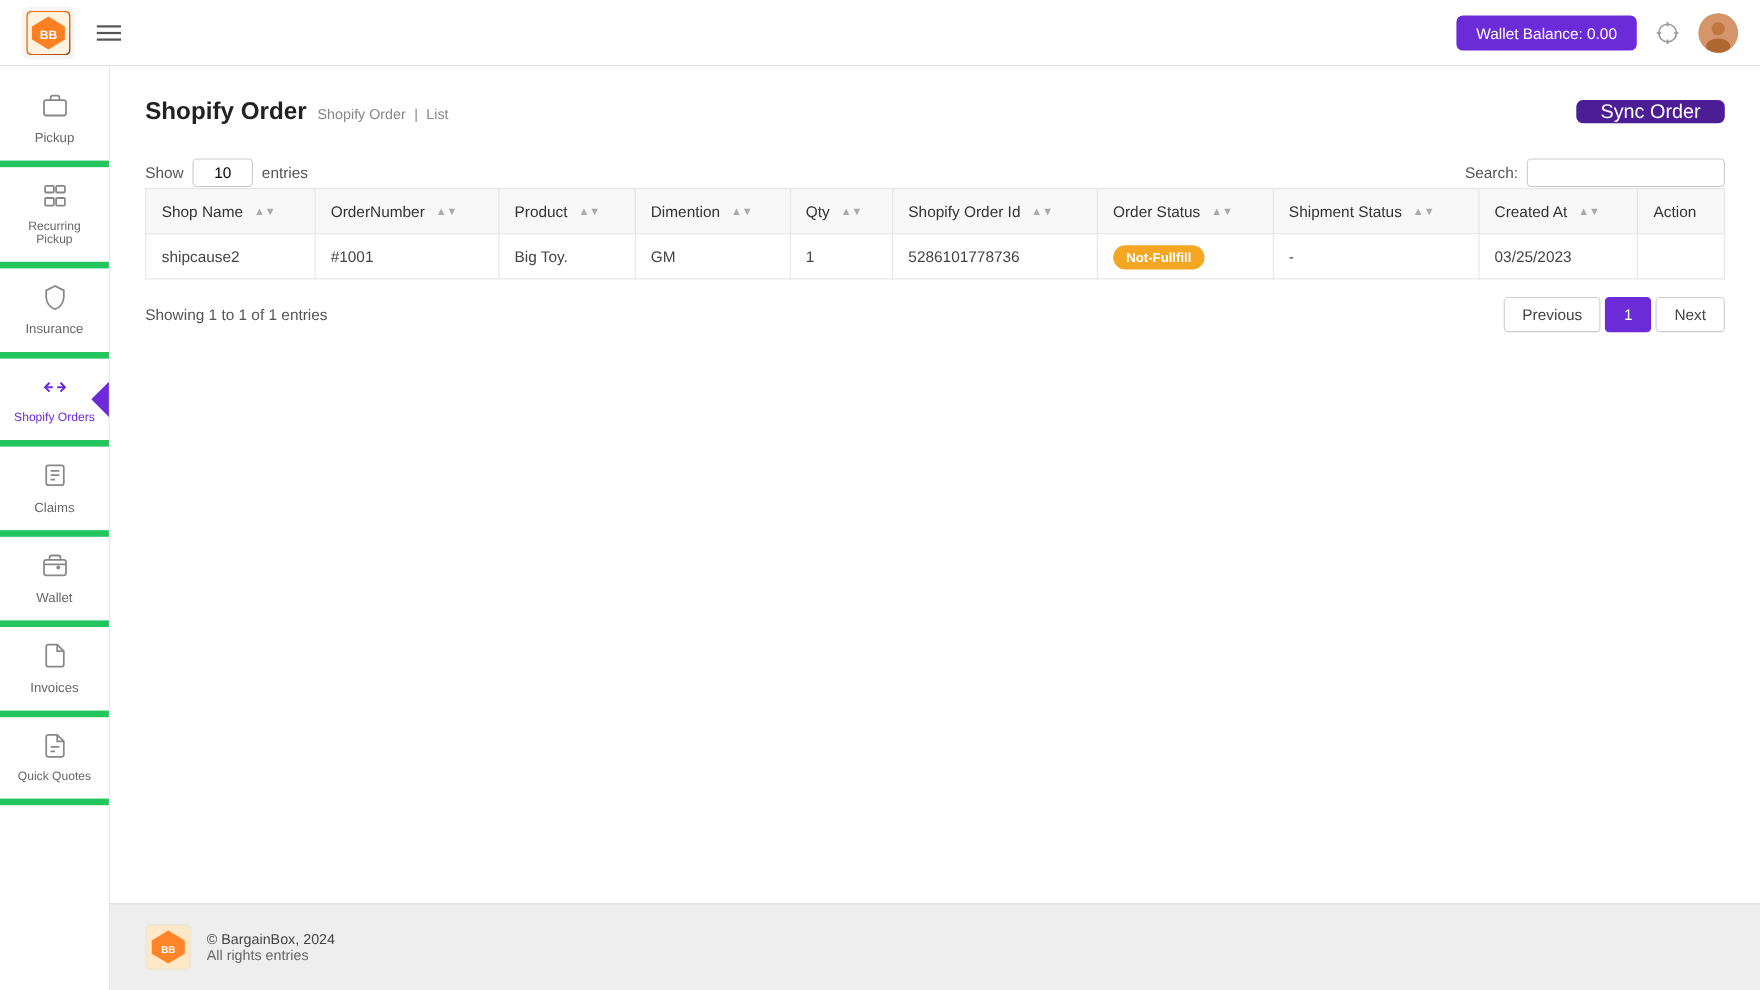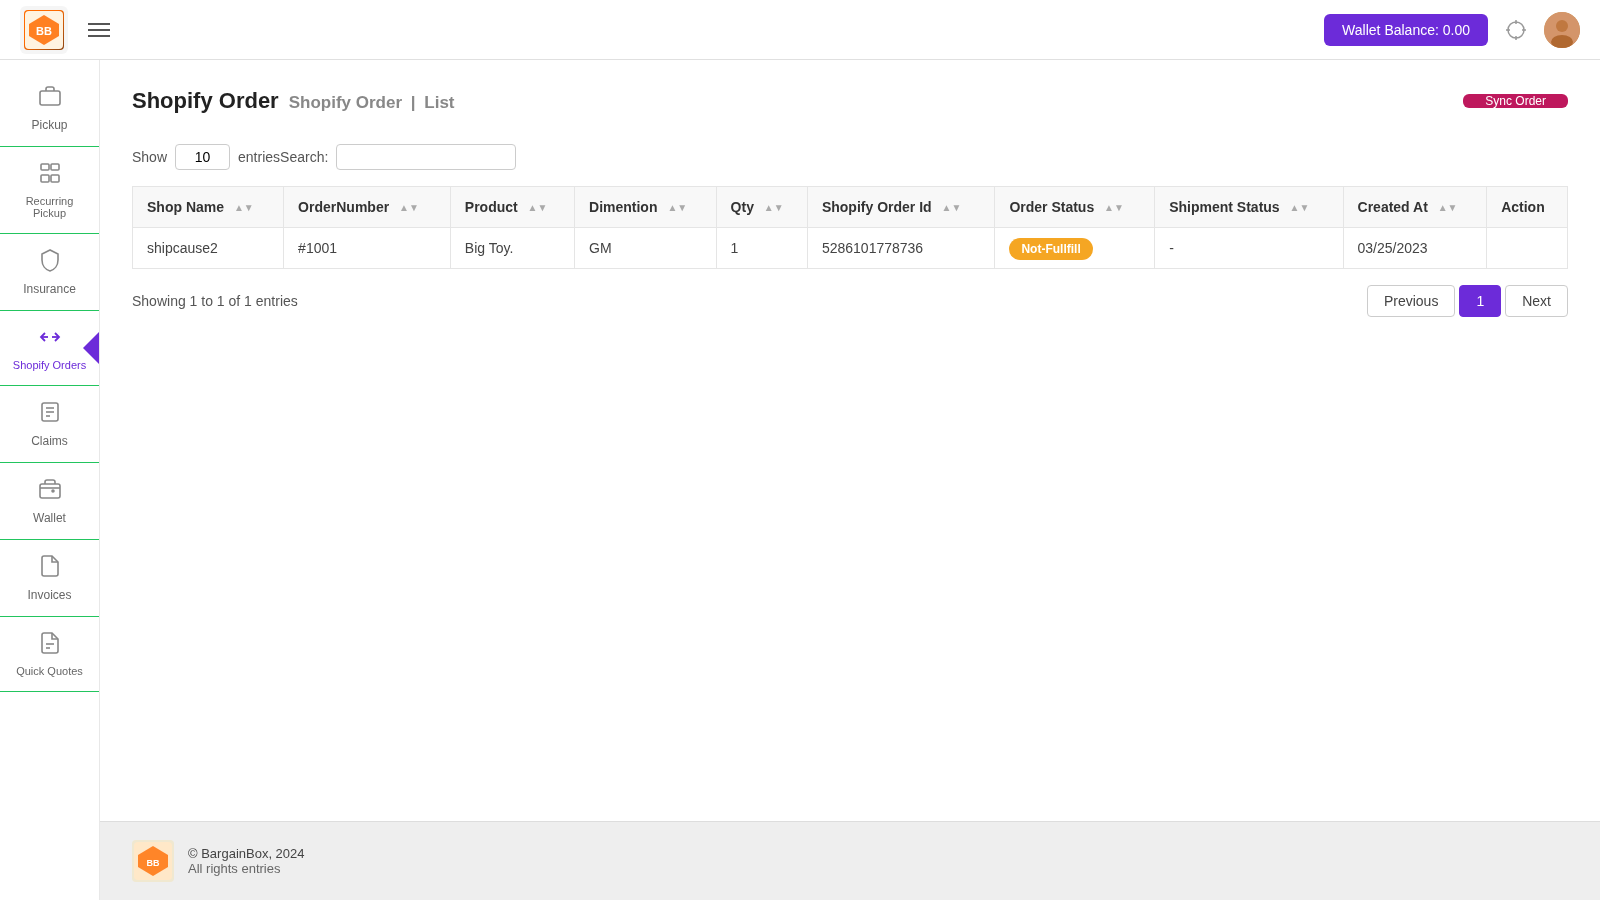--- a/index.html
+++ b/index.html
@@ -128,7 +128,7 @@
     }
     .page-title-area { display: flex; align-items: baseline; gap: 10px; }
     .page-title { font-size: 22px; font-weight: 600; color: #222; }
-    .breadcrumb { font-size: 17px; color: #888; font-weight: bold; }
+    .breadcrumb { font-size: 13px; color: #888; }
     .breadcrumb a { color: #888; text-decoration: none; }
     .breadcrumb-sep { margin: 0 4px; }
     .breadcrumb-current { color: #888; }

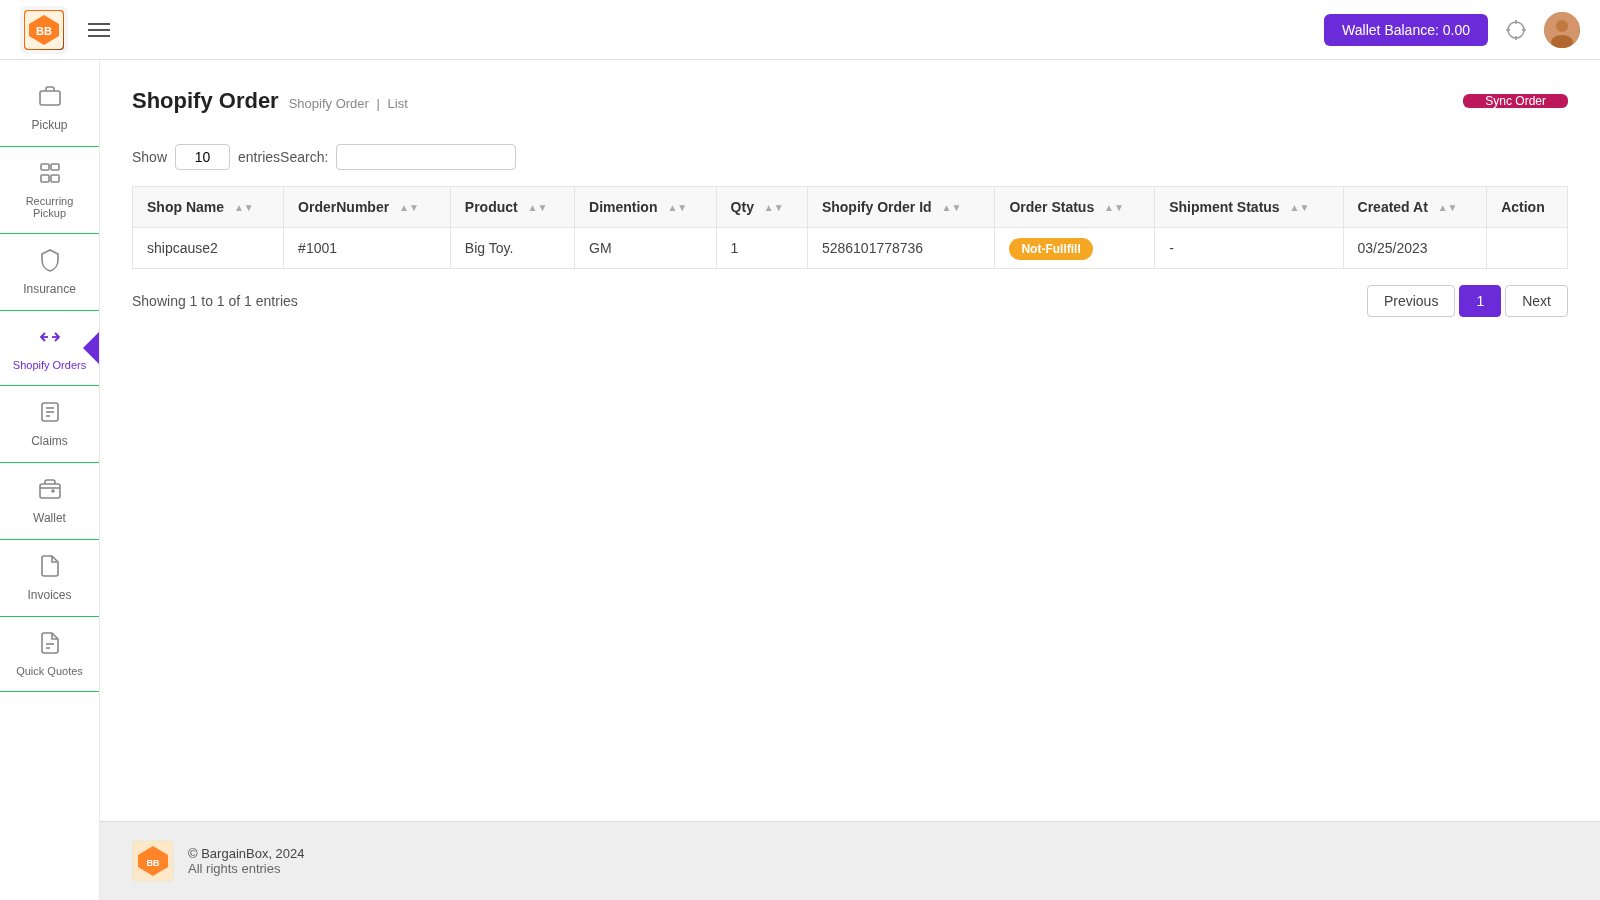--- a/index.html
+++ b/index.html
@@ -133,12 +133,12 @@
     .breadcrumb-sep { margin: 0 4px; }
     .breadcrumb-current { color: #888; }
     .sync-btn {
-      background: #be185d;
+      background: #4c1d95;
       color: white;
       border: none;
       border-radius: 6px;
       padding: 0 22px;
-      font-size: 12px;
+      font-size: 18px;
       font-weight: 500;
       cursor: pointer;
     }

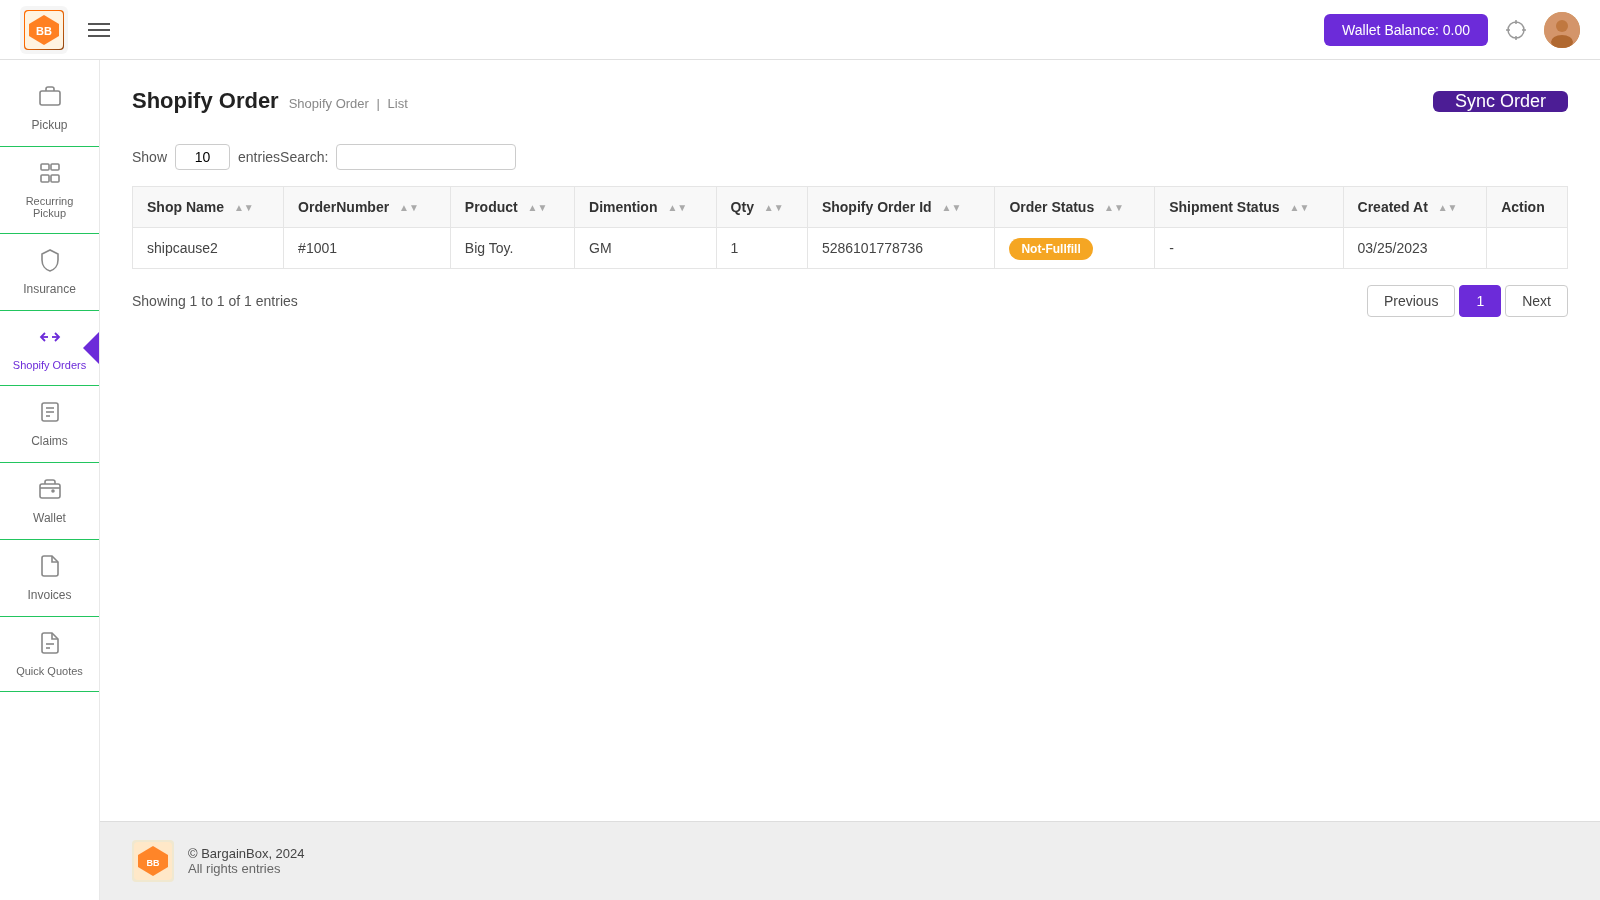--- a/index.html
+++ b/index.html
@@ -87,7 +87,7 @@
       color: #666;
       font-size: 12px;
       gap: 6px;
-      border-bottom: 1px solid #22c55e;
+      border-bottom: 6px solid #22c55e;
       position: relative;
       text-align: center;
     }

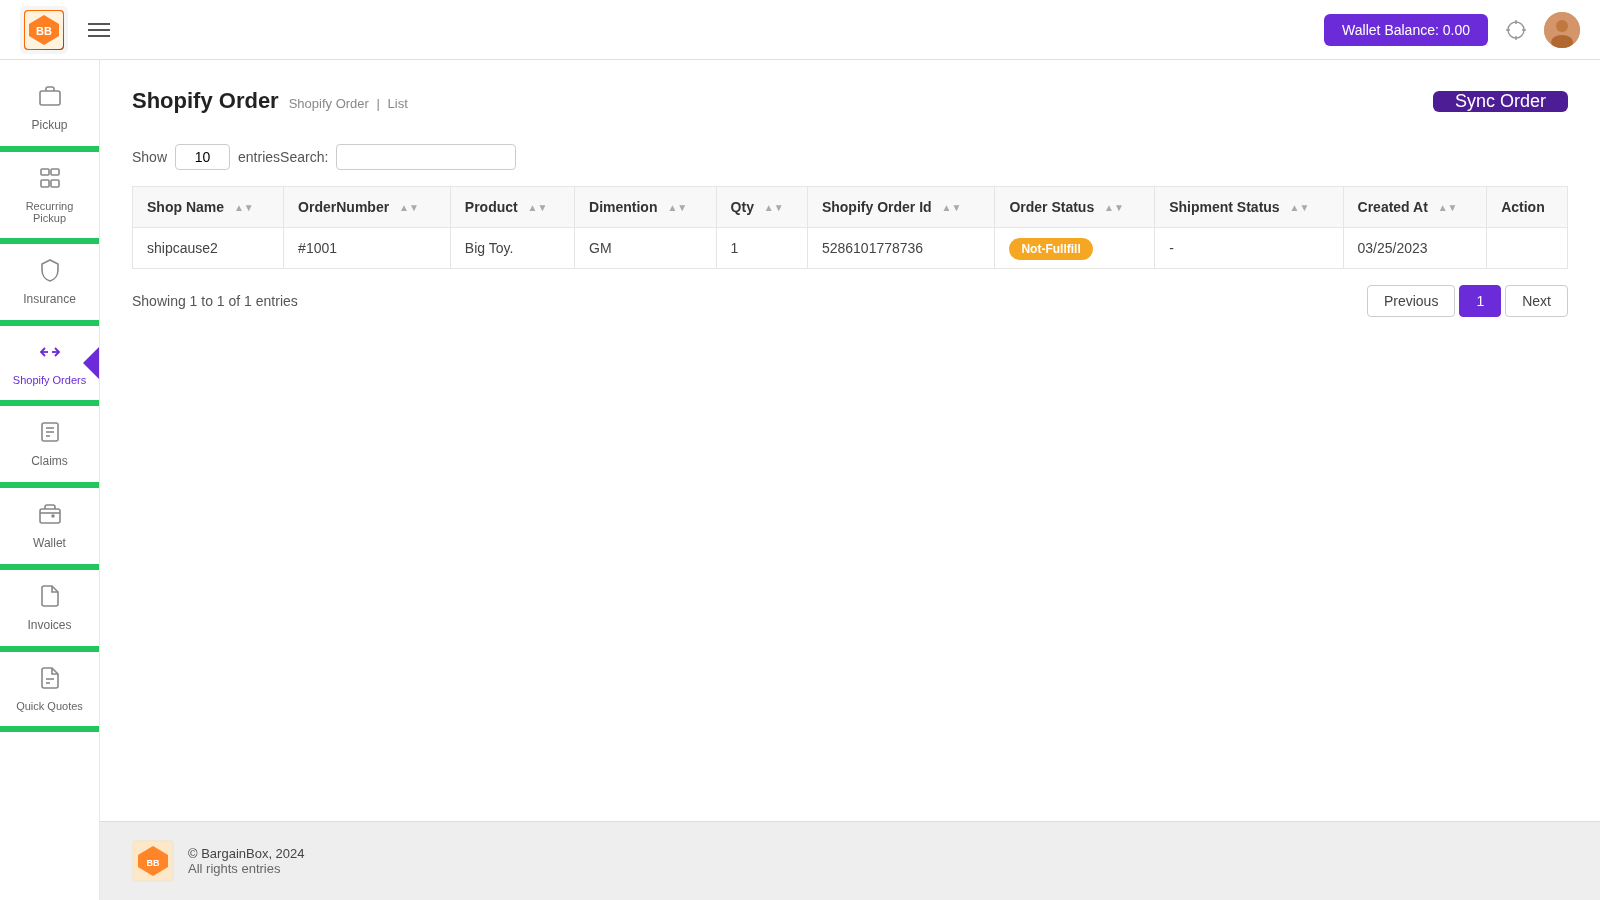--- a/index.html
+++ b/index.html
@@ -147,8 +147,8 @@
     .table-controls {
       display: flex;
       align-items: center;
-      justify-content: flex-start;
-      margin-bottom: 16px;
+      justify-content: space-between;
+      margin-bottom: 1px;
     }
     .show-entries { display: flex; align-items: center; gap: 8px; font-size: 14px; color: #555; }
     .entries-input {

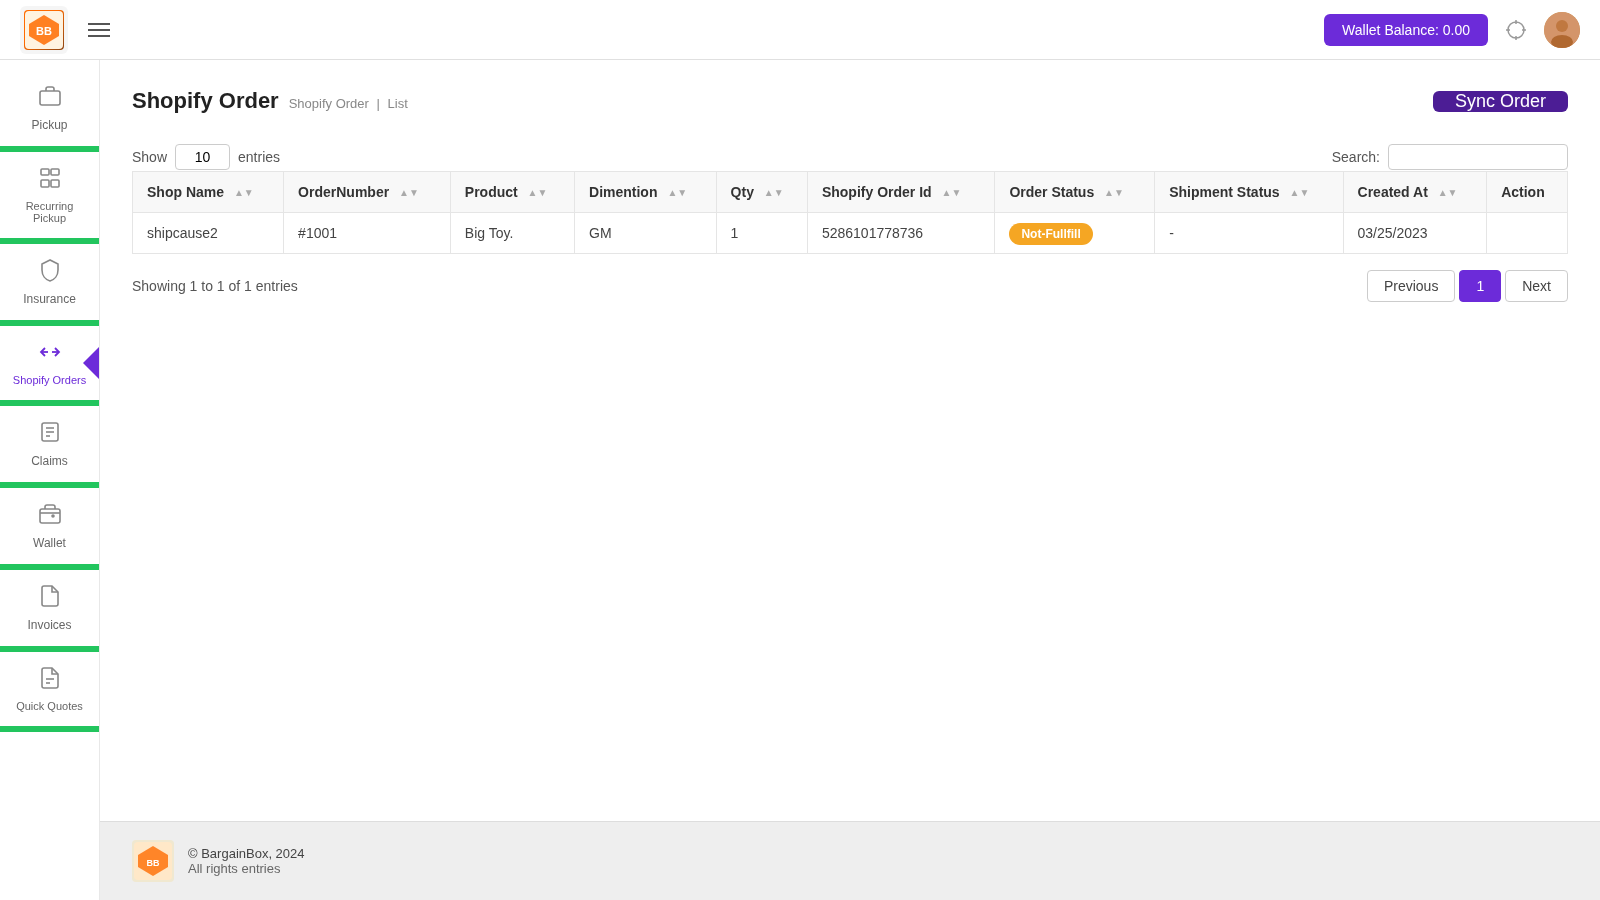--- a/index.html
+++ b/index.html
@@ -179,7 +179,7 @@
       border: 1px solid #e5e5e5;
       padding: 12px 14px;
       text-align: left;
-      font-weight: 700;
+      font-weight: 400;
       color: #333;
       white-space: nowrap;
     }

